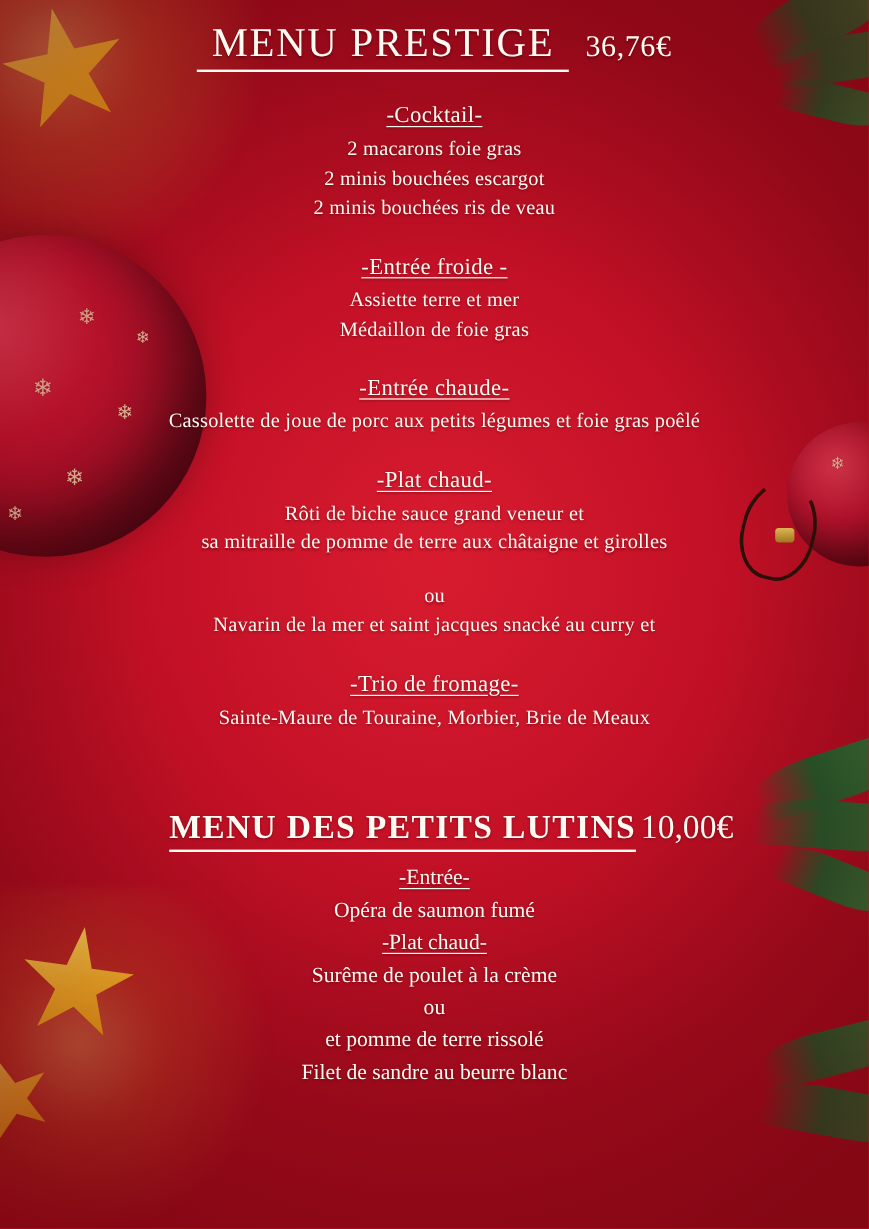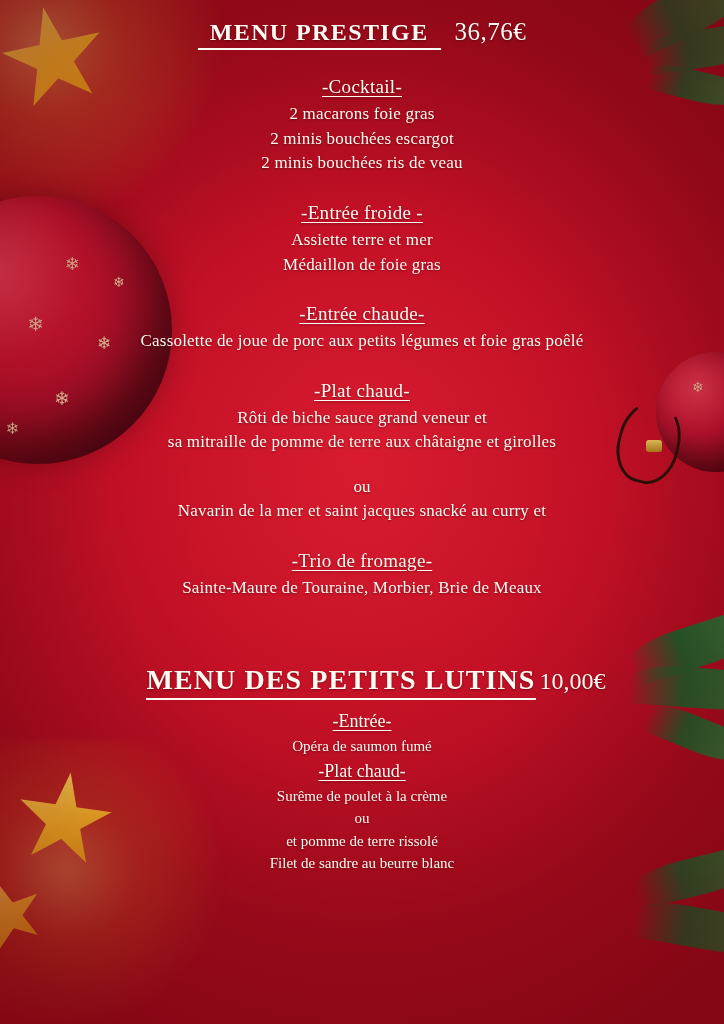--- a/index.html
+++ b/index.html
@@ -137,8 +137,8 @@
     margin-top: 18px;
   }
   .menu-title {
-    font-size: 24px;
-    font-weight: bold;
+    font-size: 34px;
+    font-weight: normal;
     letter-spacing: 1.4px;
     border-bottom: 2px solid #fffaf2;
     padding: 0 12px 2px 12px;

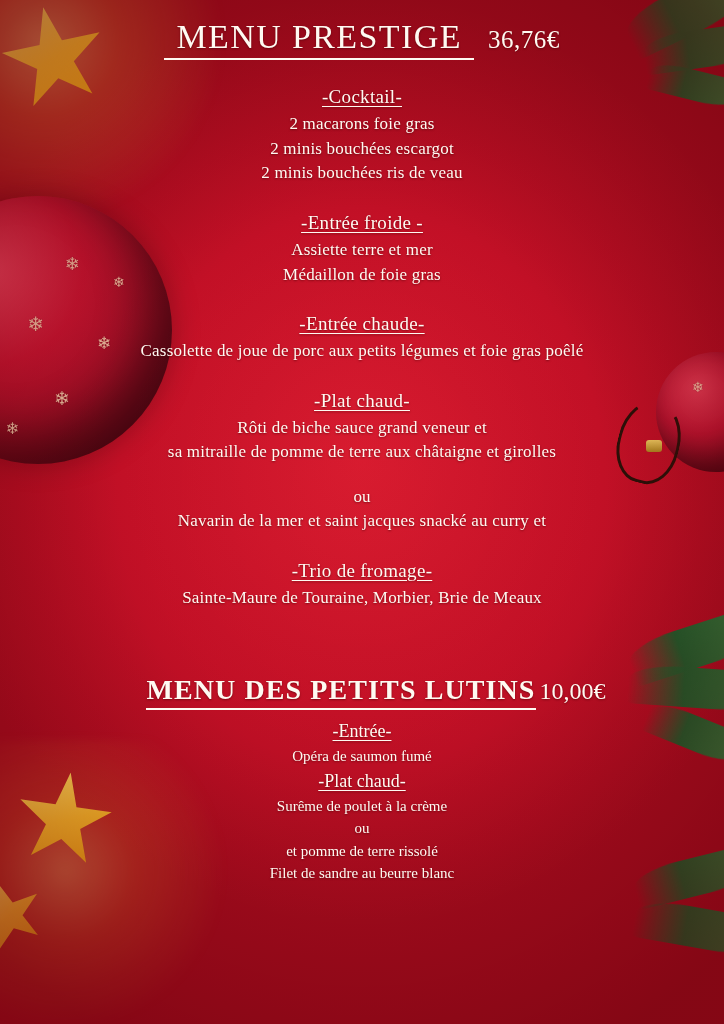--- a/index.html
+++ b/index.html
@@ -183,7 +183,7 @@
     border-bottom: 2px solid #fffaf2;
     padding-bottom: 2px;
   }
-  .kids-price { font-size: 24px; }
+  .kids-price { font-size: 28px; }
   .kids-body { margin-top: 8px; }
   .kids-sub {
     font-size: 18px;

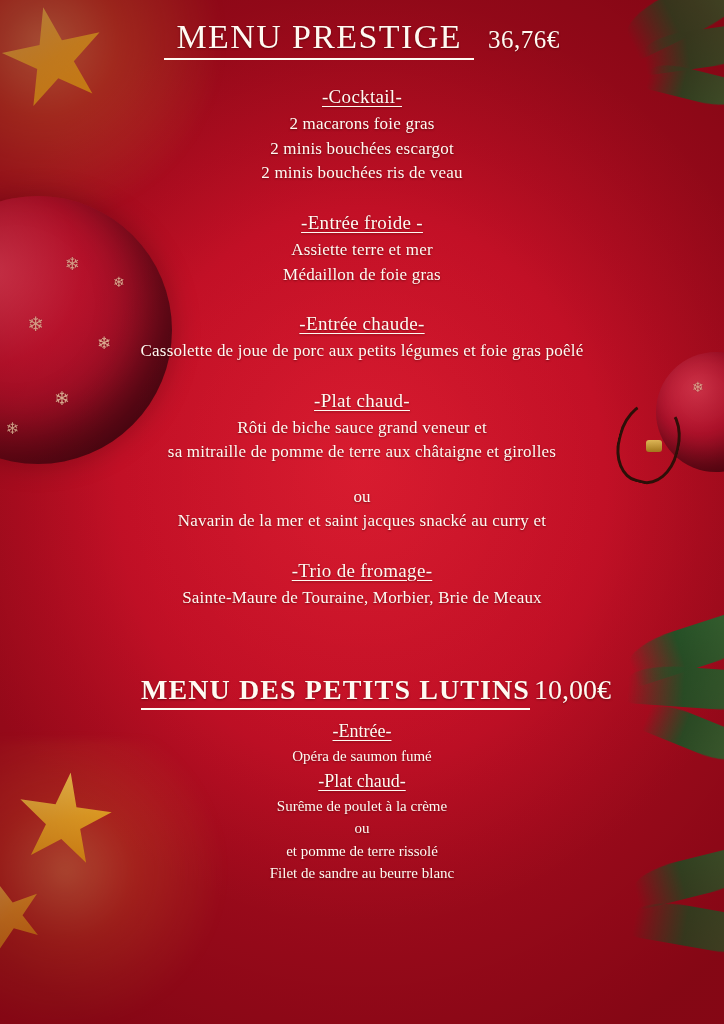--- a/index.html
+++ b/index.html
@@ -192,7 +192,7 @@
     line-height: 1.5;
   }
   .kids-line {
-    font-size: 15px;
+    font-size: 18px;
     line-height: 1.5;
   }
 </style>

